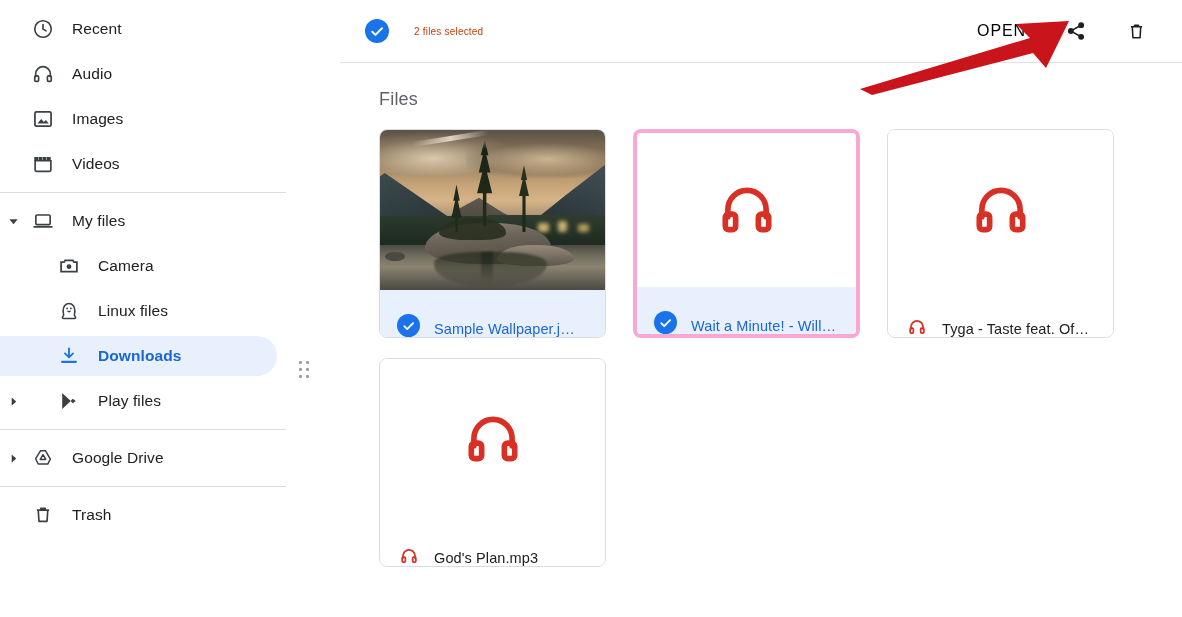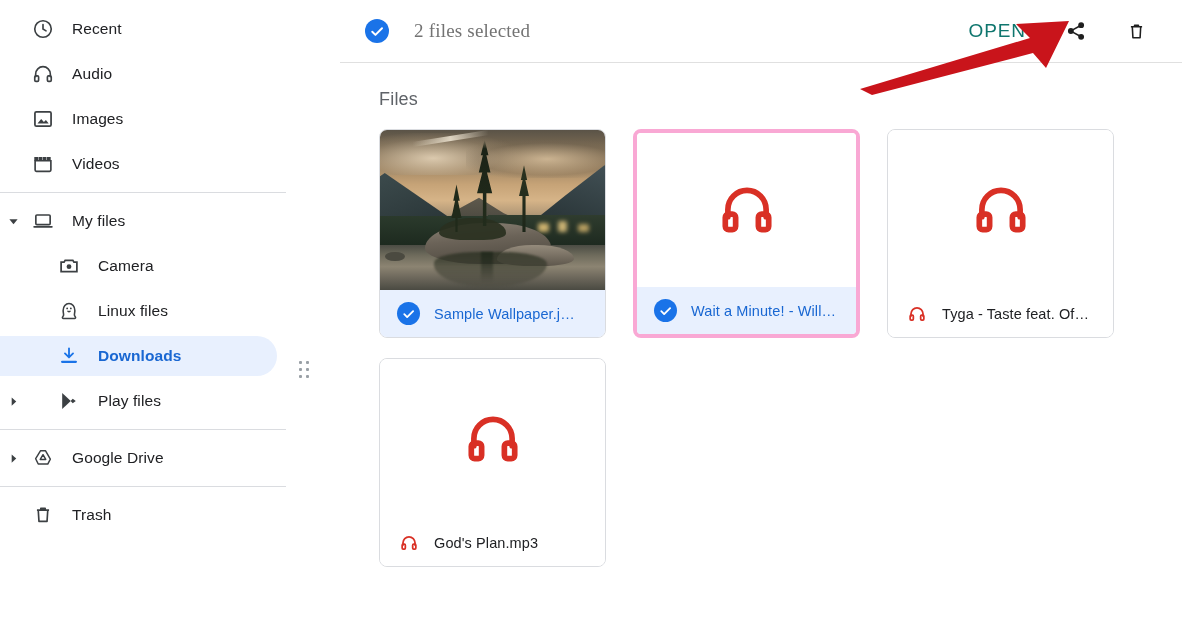--- a/index.html
+++ b/index.html
@@ -111,11 +111,10 @@
   .sel-check svg { display: block; }
   .sel-text {
     margin-left: 25px;
-    color: #737373;
-    font-size: 19px;
+    color: #c2410c;
+    font-size: 10px;
     letter-spacing: .2px;
     white-space: nowrap;
-    font-family: Liberation Serif, serif;
   }
   .tb-spacer { flex: 1 1 auto; }
   .open-btn {

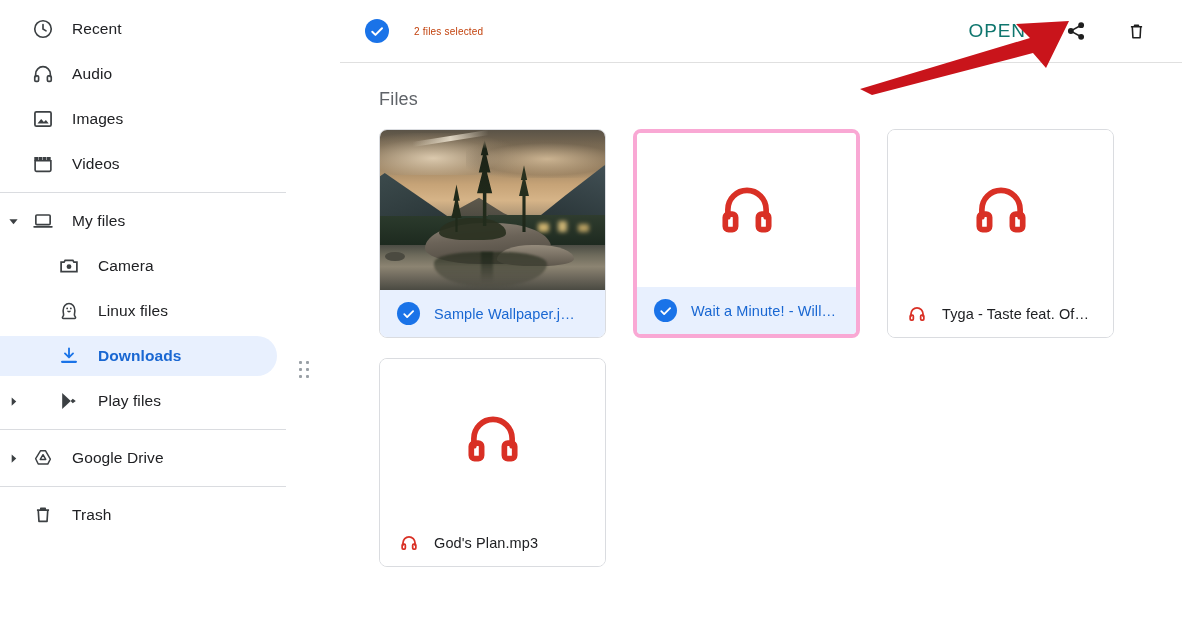--- a/index.html
+++ b/index.html
@@ -118,8 +118,8 @@
   }
   .tb-spacer { flex: 1 1 auto; }
   .open-btn {
-    color: #0f766e;
-    font-size: 19px;
+    color: #000000;
+    font-size: 16px;
     letter-spacing: .9px;
     padding: 8px 6px;
     cursor: pointer;

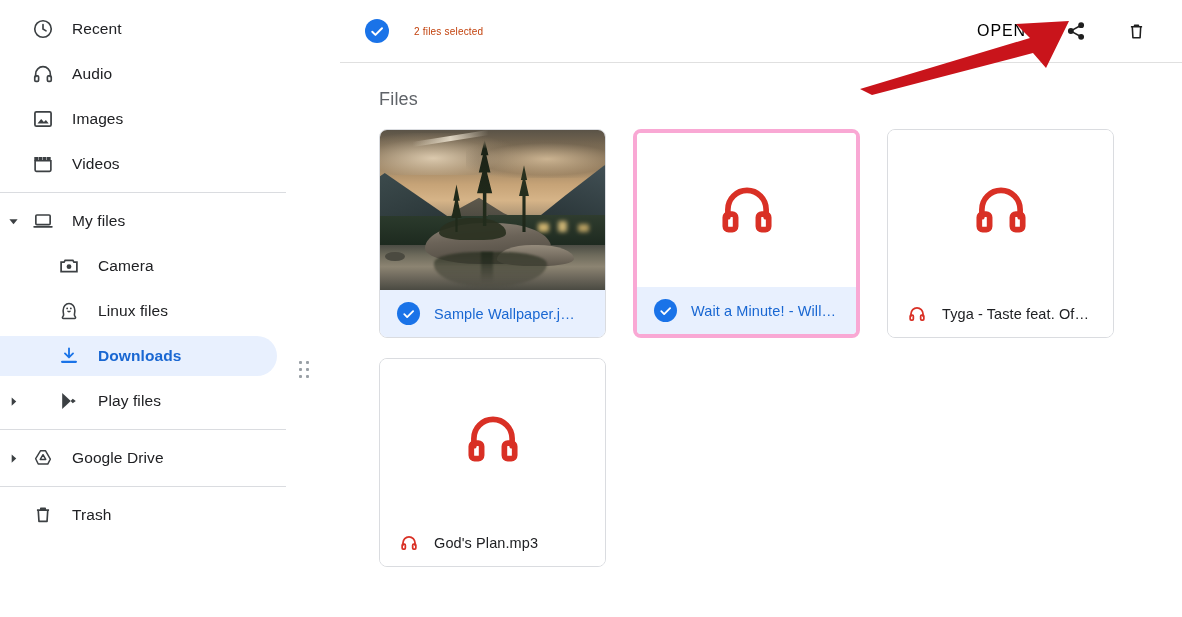--- a/index.html
+++ b/index.html
@@ -176,7 +176,7 @@
     height: 47px;
     flex: 0 0 47px;
     display: flex;
-    align-items: center;
+    align-items: flex-end;
     padding-left: 17px;
     gap: 14px;
     background: #ffffff;

